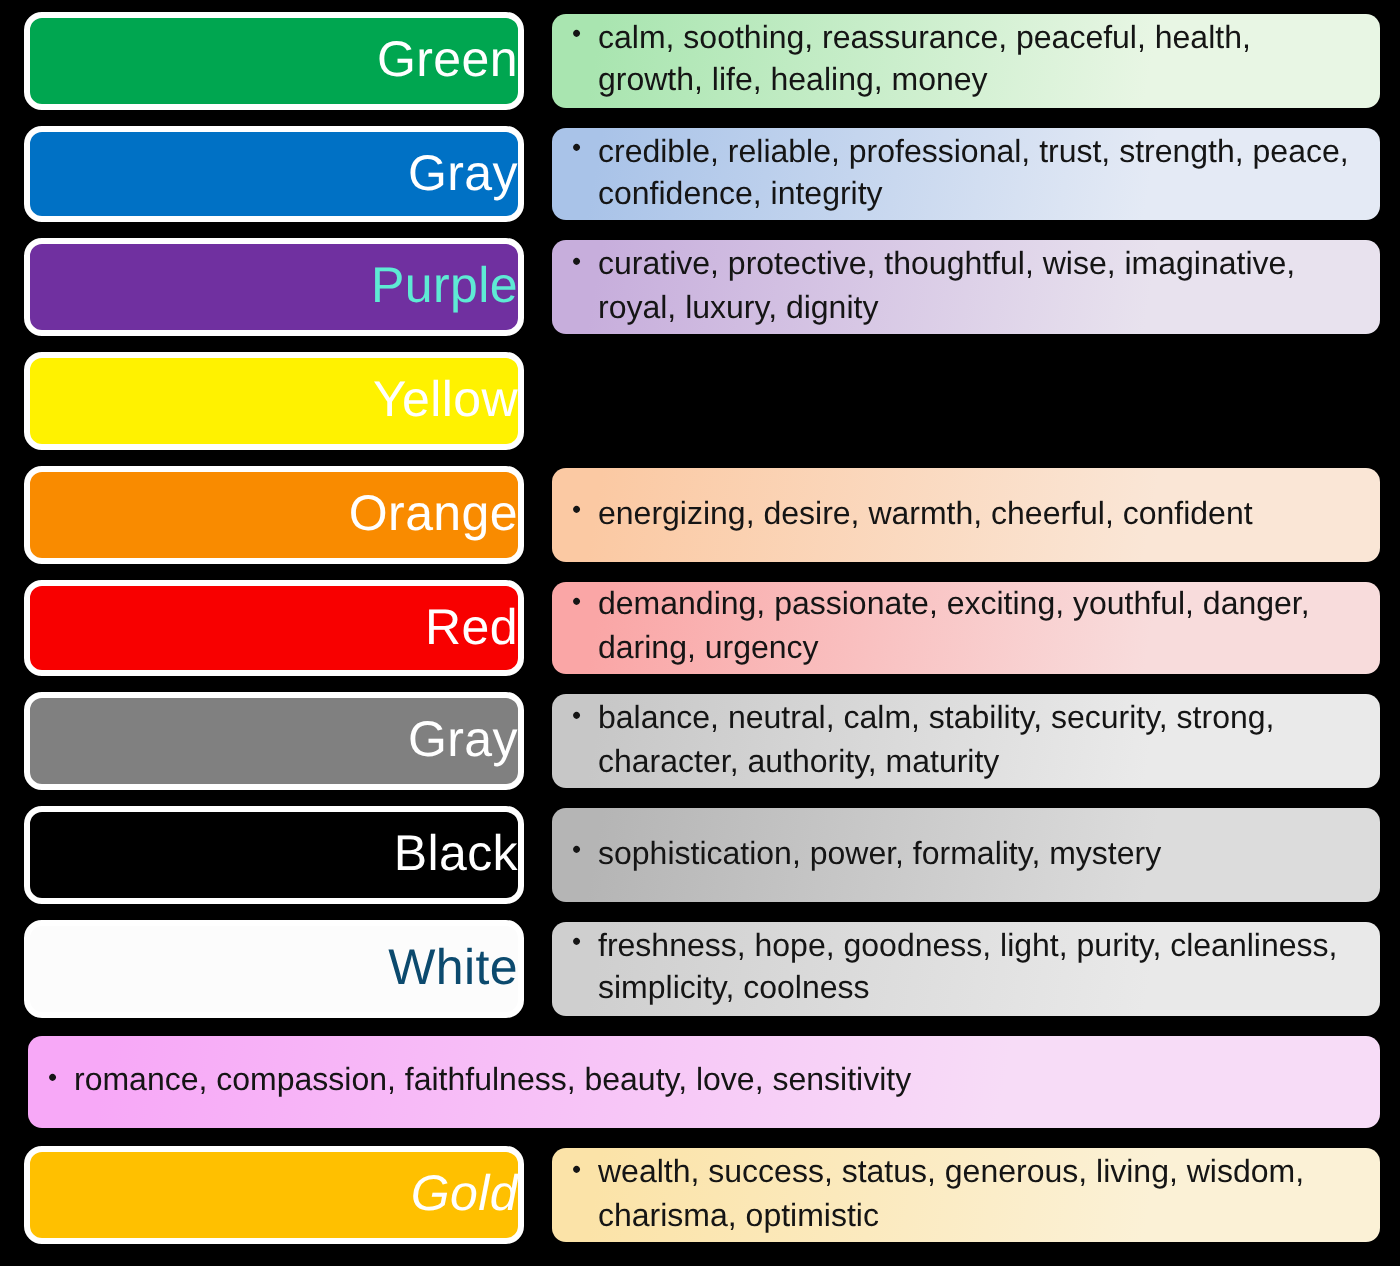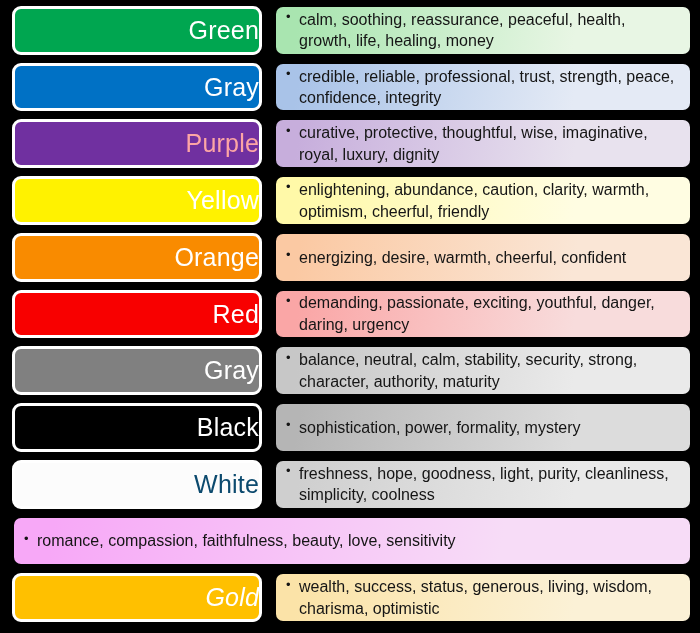--- a/index.html
+++ b/index.html
@@ -126,7 +126,7 @@
     <div class="row">
       <div class="swatch-wrap">
         <div class="swatch" style="background: rgb(112, 48, 160); border-color: rgb(255, 255, 255);">
-          <span class="swatch-label" style="color: #fca5a5;">Purple</span>
+          <span class="swatch-label" style="color: #5eead4;">Purple</span>
         </div>
       </div>
       <div class="desc-wrap">

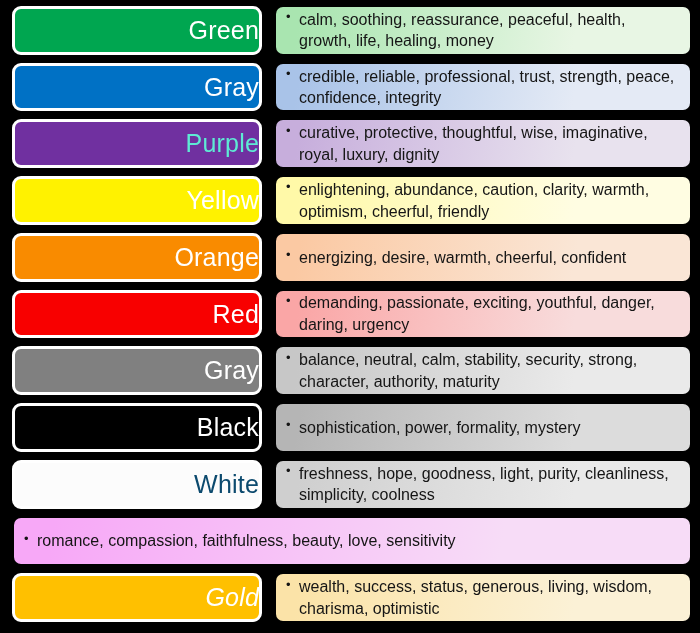--- a/index.html
+++ b/index.html
@@ -141,11 +141,6 @@
           <span class="swatch-label" style="color: rgb(255, 255, 255);">Yellow</span>
         </div>
       </div>
-      <div class="desc-wrap">
-        <div class="desc" style="background: linear-gradient(100deg, rgb(255, 249, 168) 0%, rgb(255, 249, 168) 6%, rgb(255, 253, 226) 72%, rgb(255, 253, 226) 100%);">
-          <div class="desc-text">enlightening, abundance, caution, clarity, warmth, optimism, cheerful, friendly</div>
-        </div>
-      </div>
     </div>
     <div class="row">
       <div class="swatch-wrap">

